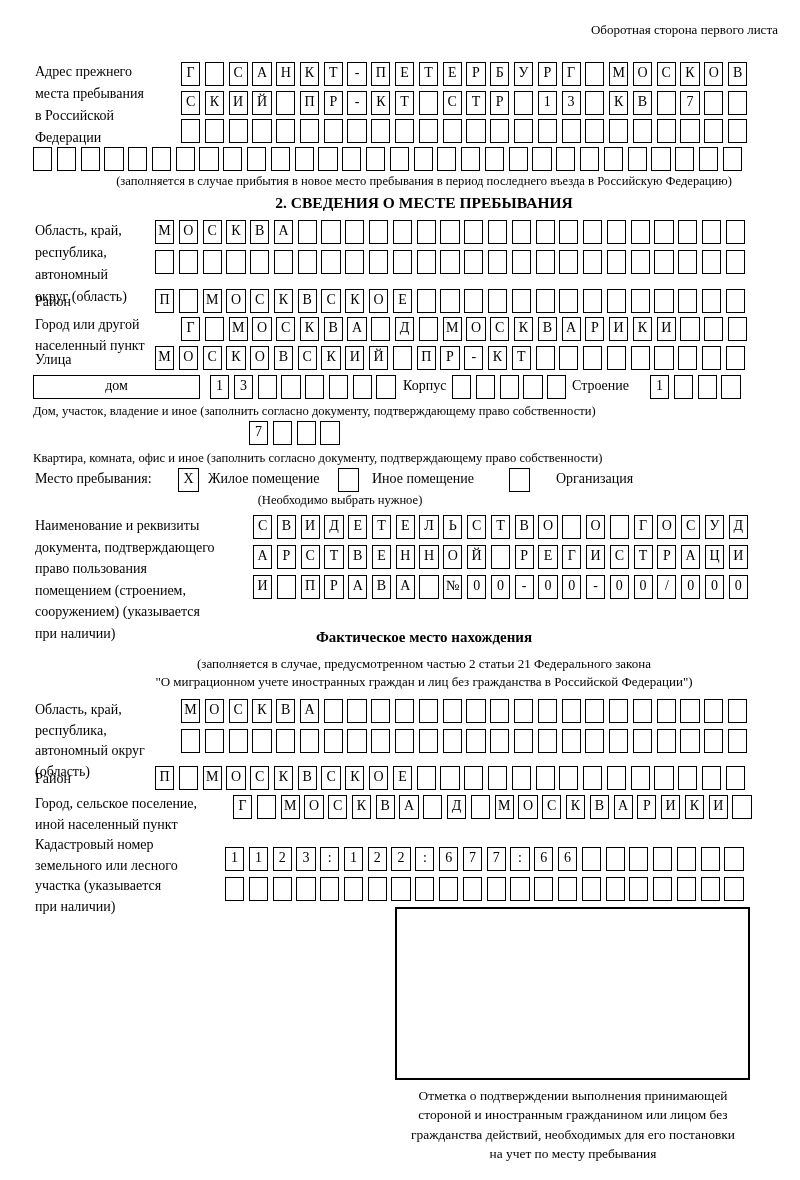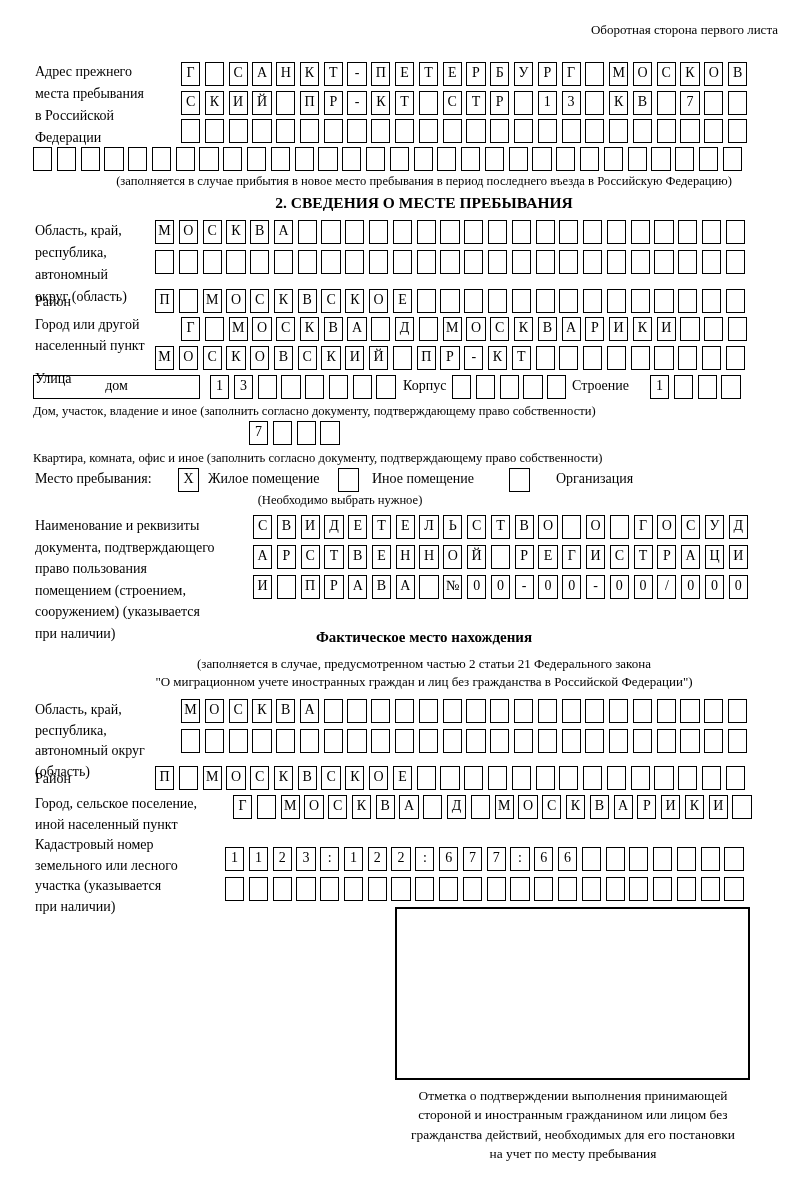--- a/index.html
+++ b/index.html
@@ -285,7 +285,7 @@
       <span class="cell"></span>
     </div>
 
-  <div class="label" style="left:35px;top:349px;margin-top:19px;">Улица</div>
+  <div class="label" style="left:35px;top:349px;">Улица</div>
   <div class="cellrow" style="left:155px;top:346px;">
       <span class="cell">М</span>
       <span class="cell">О</span>

